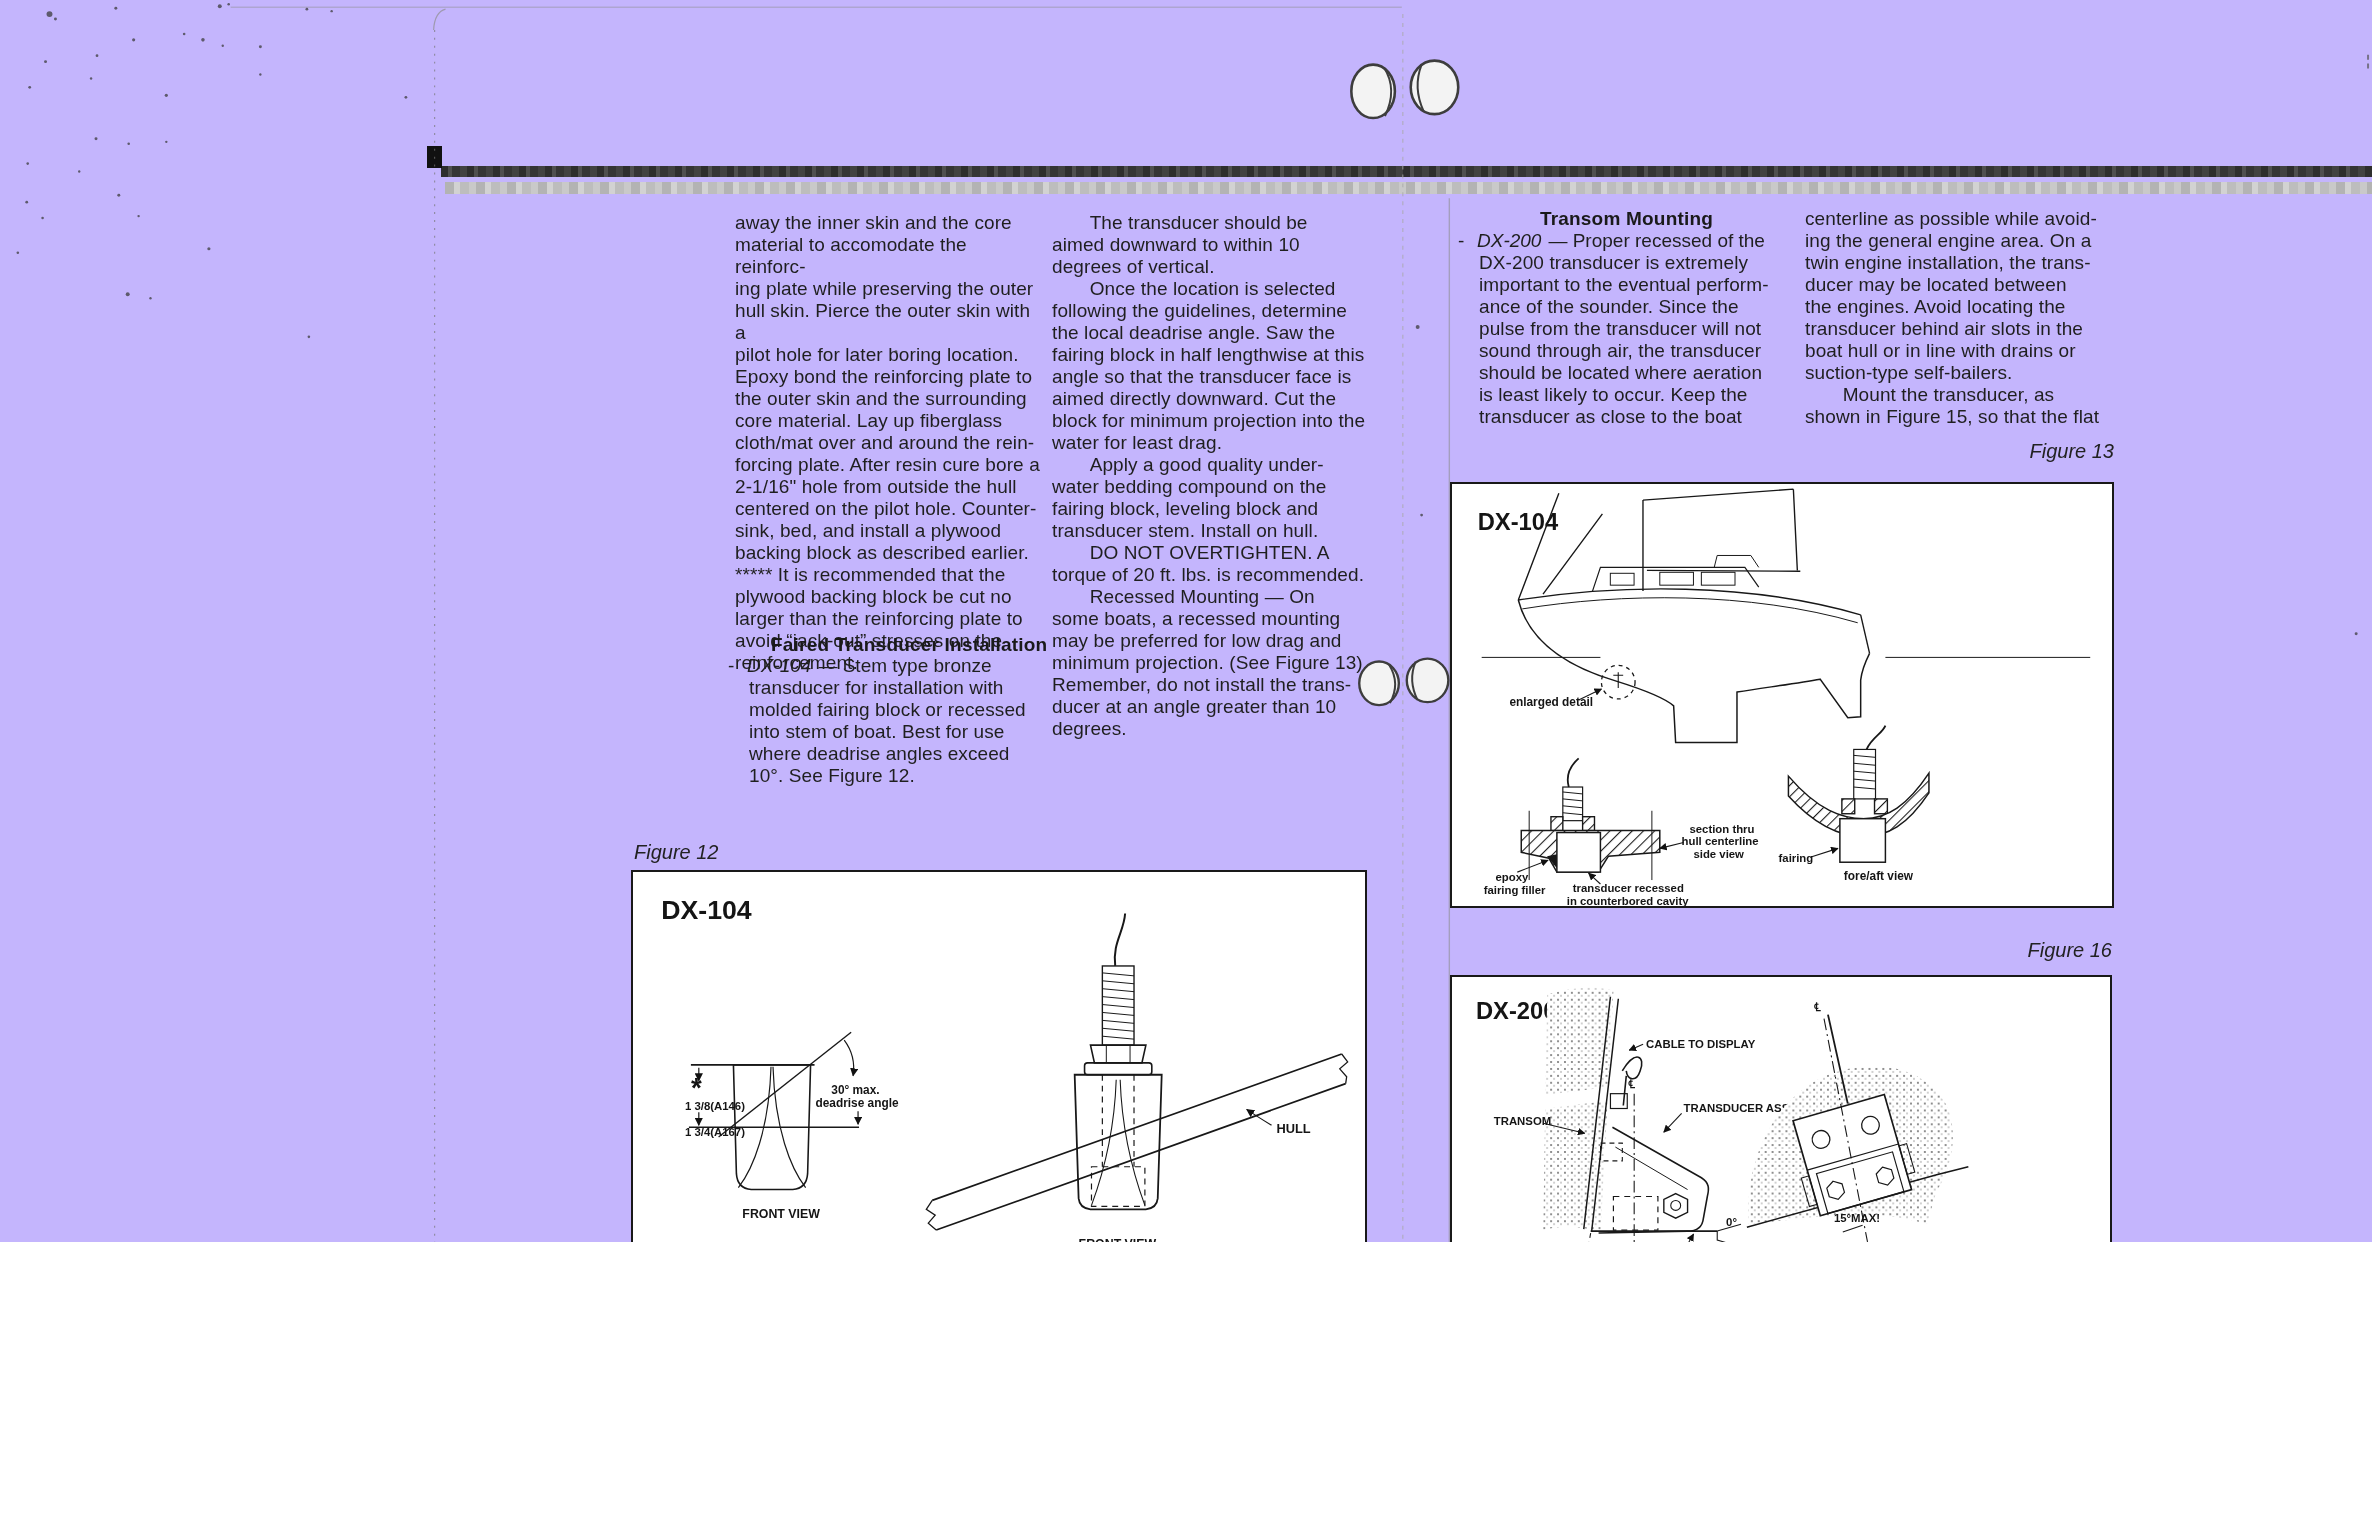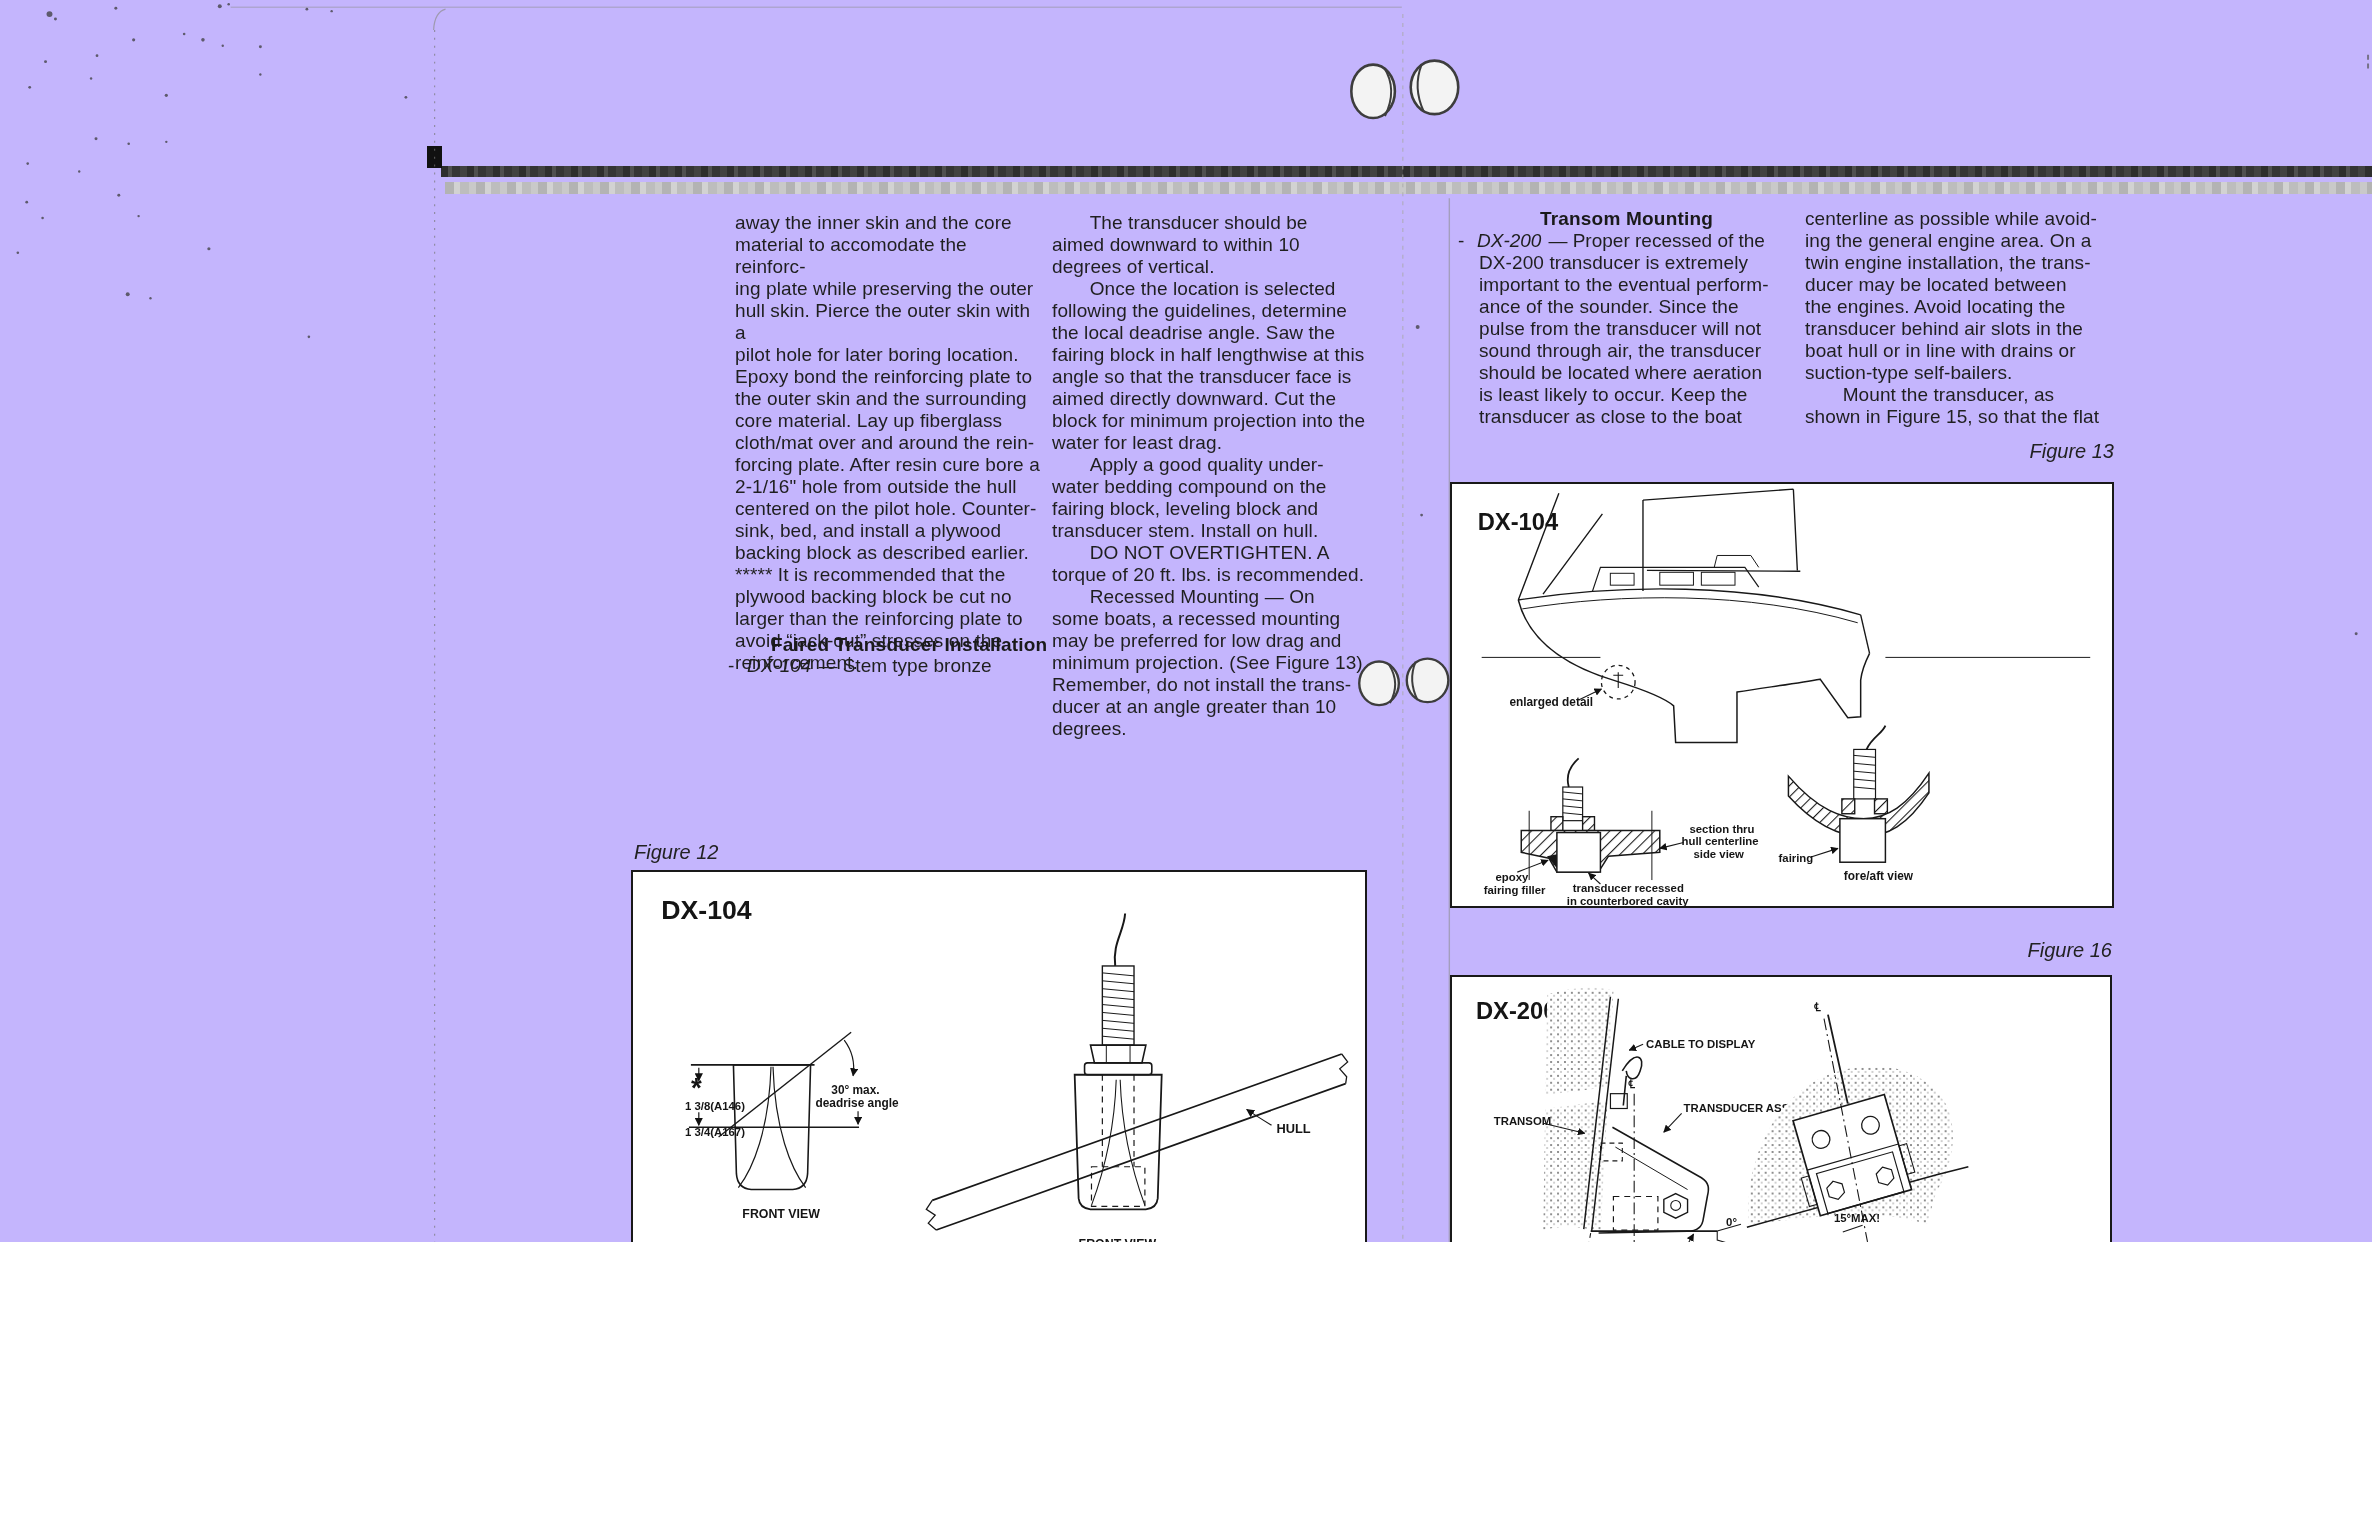--- a/index.html
+++ b/index.html
@@ -59,6 +59,11 @@
         <span class="model">DX-104</span>
         <span class="rest">— Stem type bronze</span>
       </div>
+      <div class="line-block bullet-cont">transducer for installation with
+molded fairing block or recessed
+into stem of boat. Best for use
+where deadrise angles exceed
+10°. See Figure 12.</div>
     </div>
 
     <div class="abs line-block" style="left:619px;top:212px;width:342px;">       The transducer should be

